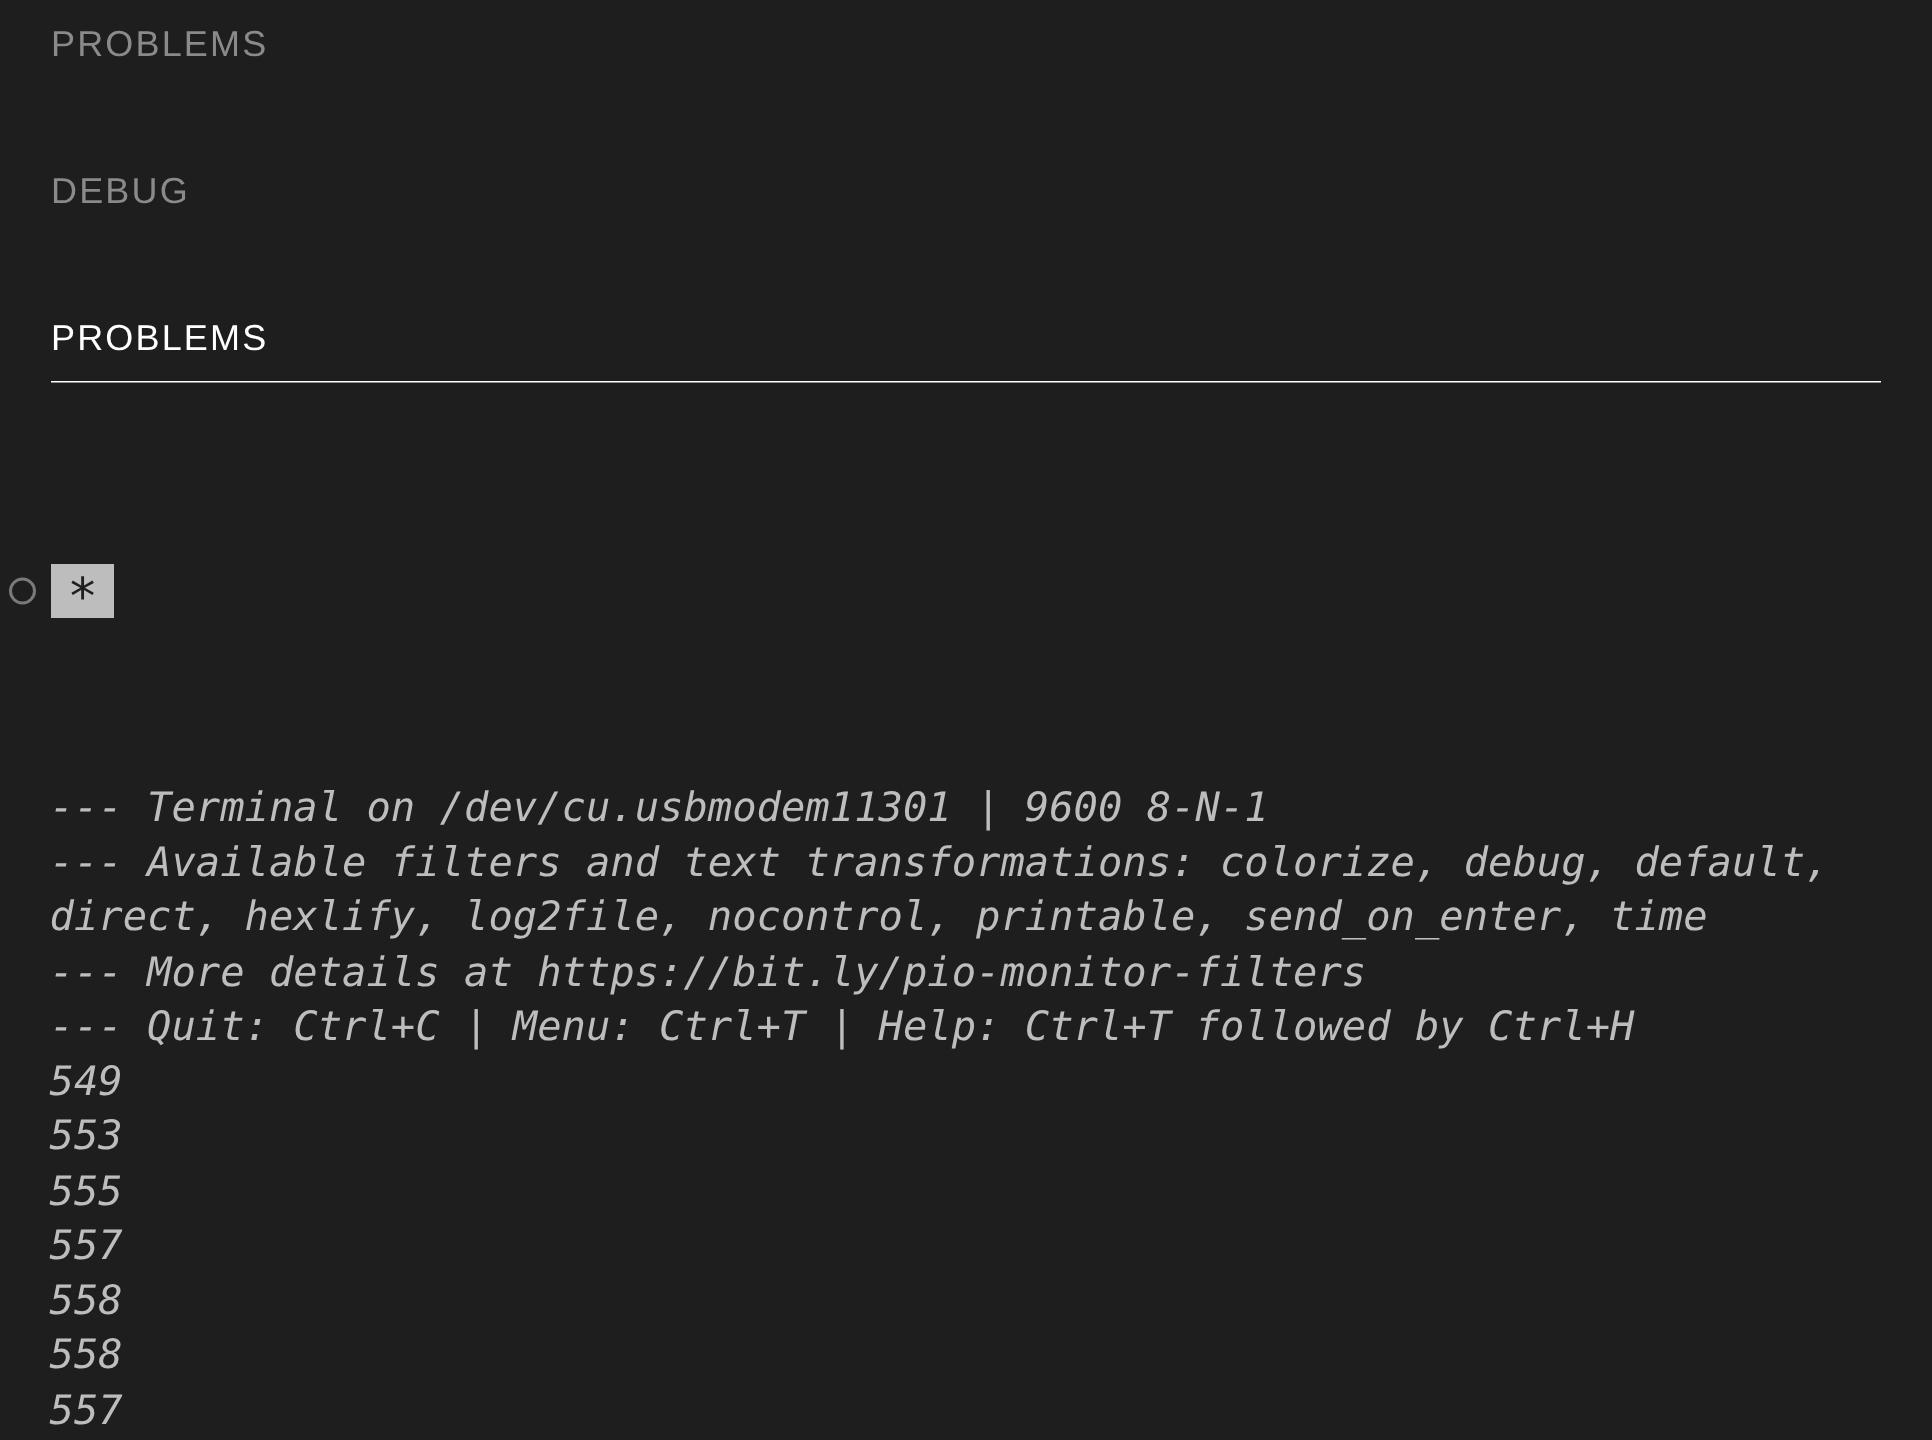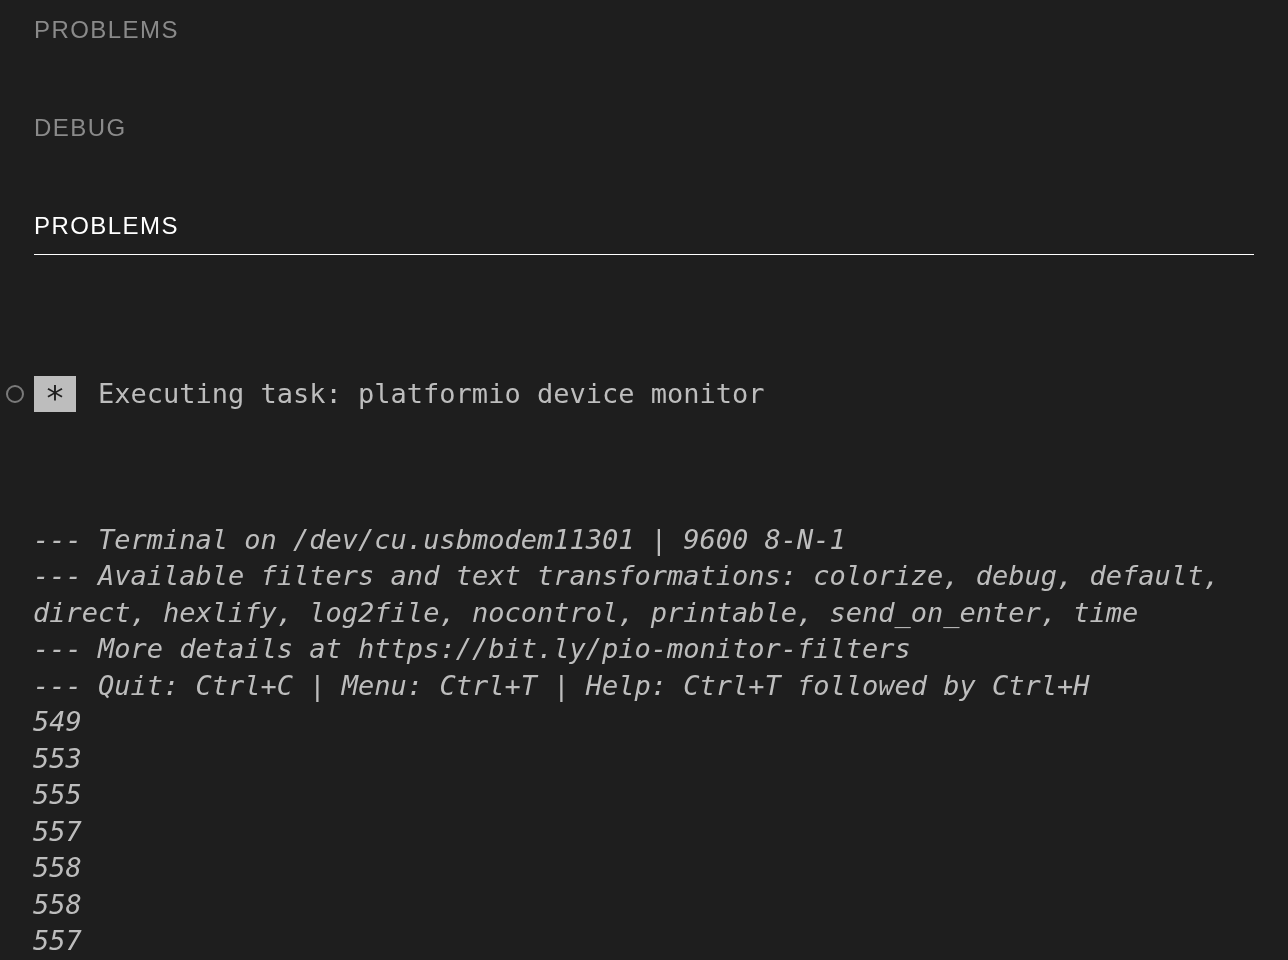--- a/index.html
+++ b/index.html
@@ -82,7 +82,6 @@
   <div class="task-line">
     <span class="spinner-ring"></span>
     <span class="asterisk-box">*</span>
-    <span class="task-text">Executing task: platformio device monitor </span>
   </div>
   <div class="mono-block" id="mono-block"><span class="mono-line">--- Terminal on /dev/cu.usbmodem11301 | 9600 8-N-1</span><span class="mono-line">--- Available filters and text transformations: colorize, debug, default, direct, hexlify, log2file, nocontrol, printable, send_on_enter, time</span><span class="mono-line">--- More details at https://bit.ly/pio-monitor-filters</span><span class="mono-line">--- Quit: Ctrl+C | Menu: Ctrl+T | Help: Ctrl+T followed by Ctrl+H</span><span class="mono-line">549</span><span class="mono-line">553</span><span class="mono-line">555</span><span class="mono-line">557</span><span class="mono-line">558</span><span class="mono-line">558</span><span class="mono-line">557</span><span class="mono-line">558</span><span class="mono-line">559</span><span class="mono-line">560</span><span class="mono-line">561</span><span class="mono-line">561</span><span class="mono-line">545</span></div>
 </div>

